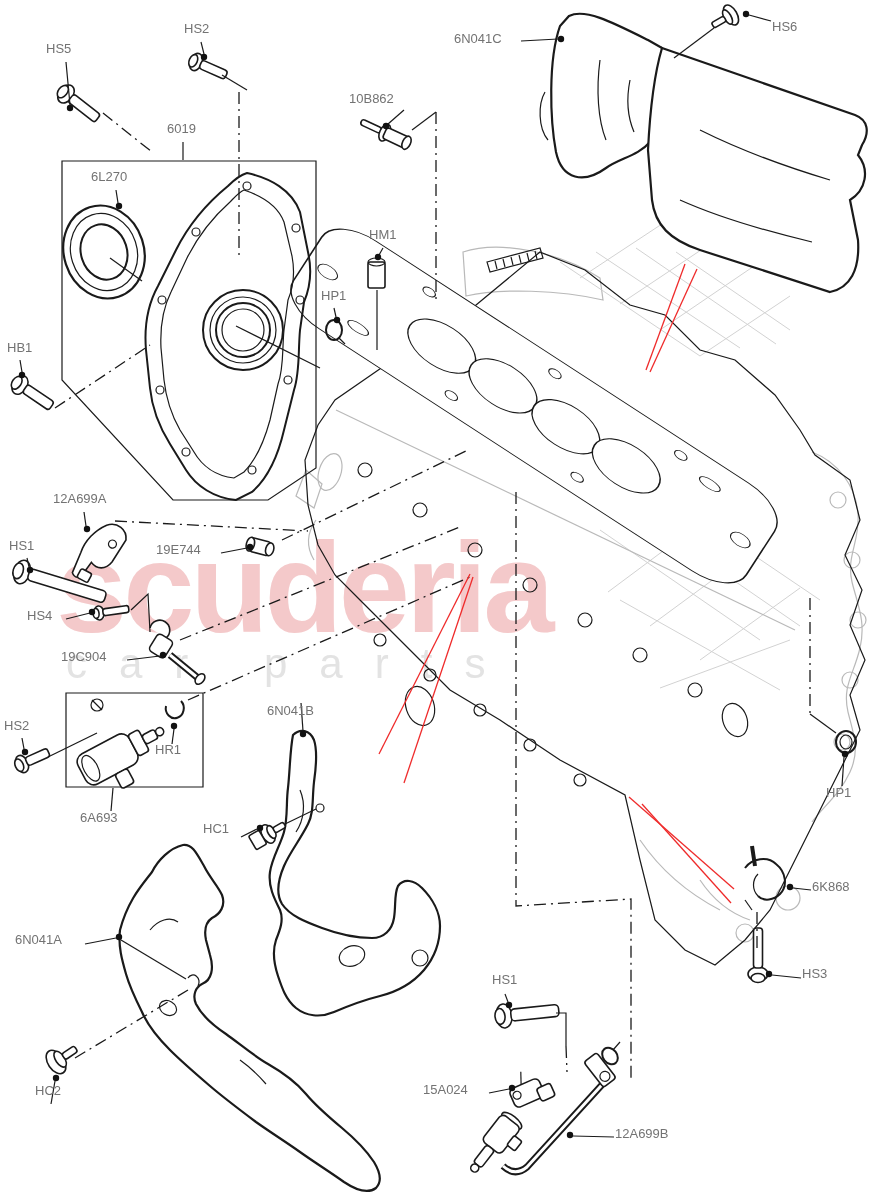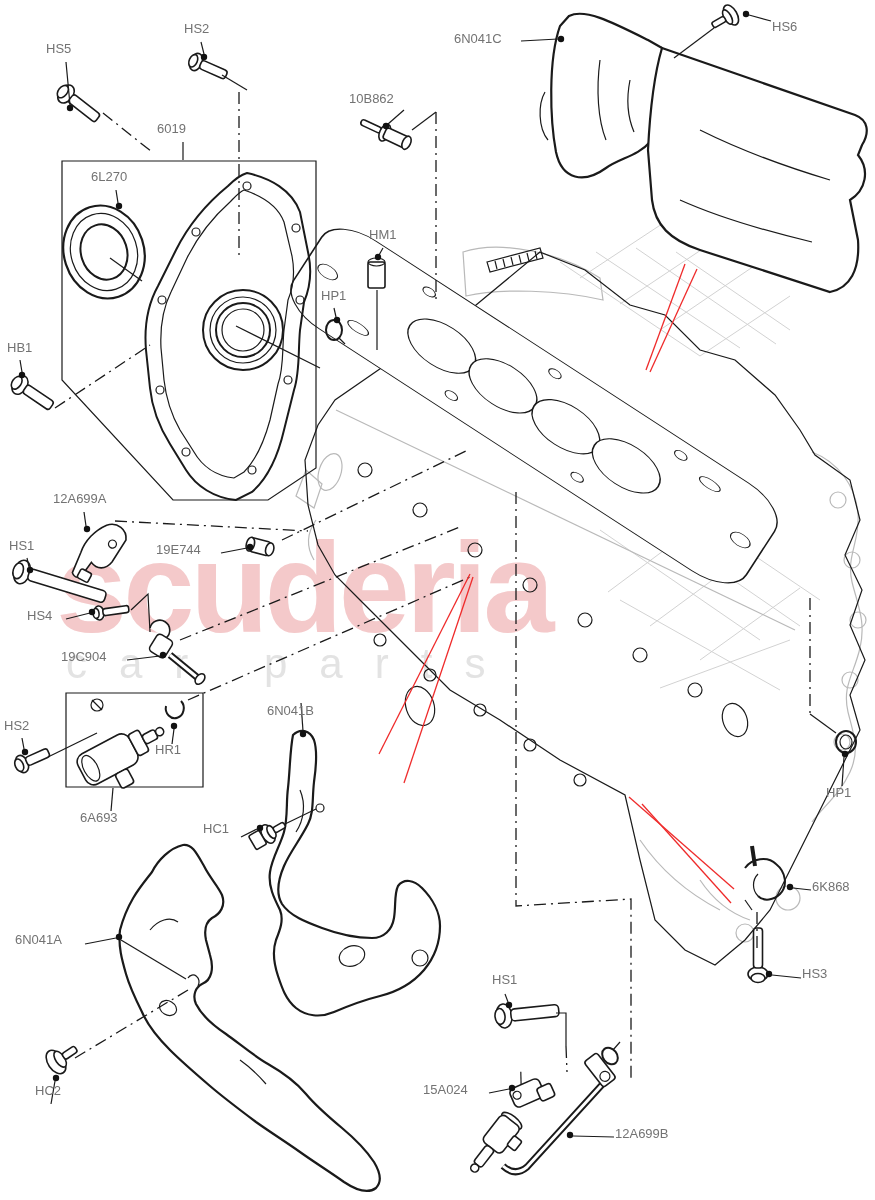--- a/index.html
+++ b/index.html
@@ -458,7 +458,7 @@
   <span class="lbl" style="left:46px;top:42px">HS5</span>
   <span class="lbl" style="left:184px;top:22px">HS2</span>
   <span class="lbl" style="left:349px;top:92px">10B862</span>
-  <span class="lbl" style="left:157px;top:122px">6019</span>
+  <span class="lbl" style="left:167px;top:122px">6019</span>
   <span class="lbl" style="left:91px;top:170px">6L270</span>
   <span class="lbl" style="left:369px;top:228px">HM1</span>
   <span class="lbl" style="left:321px;top:289px">HP1</span>

